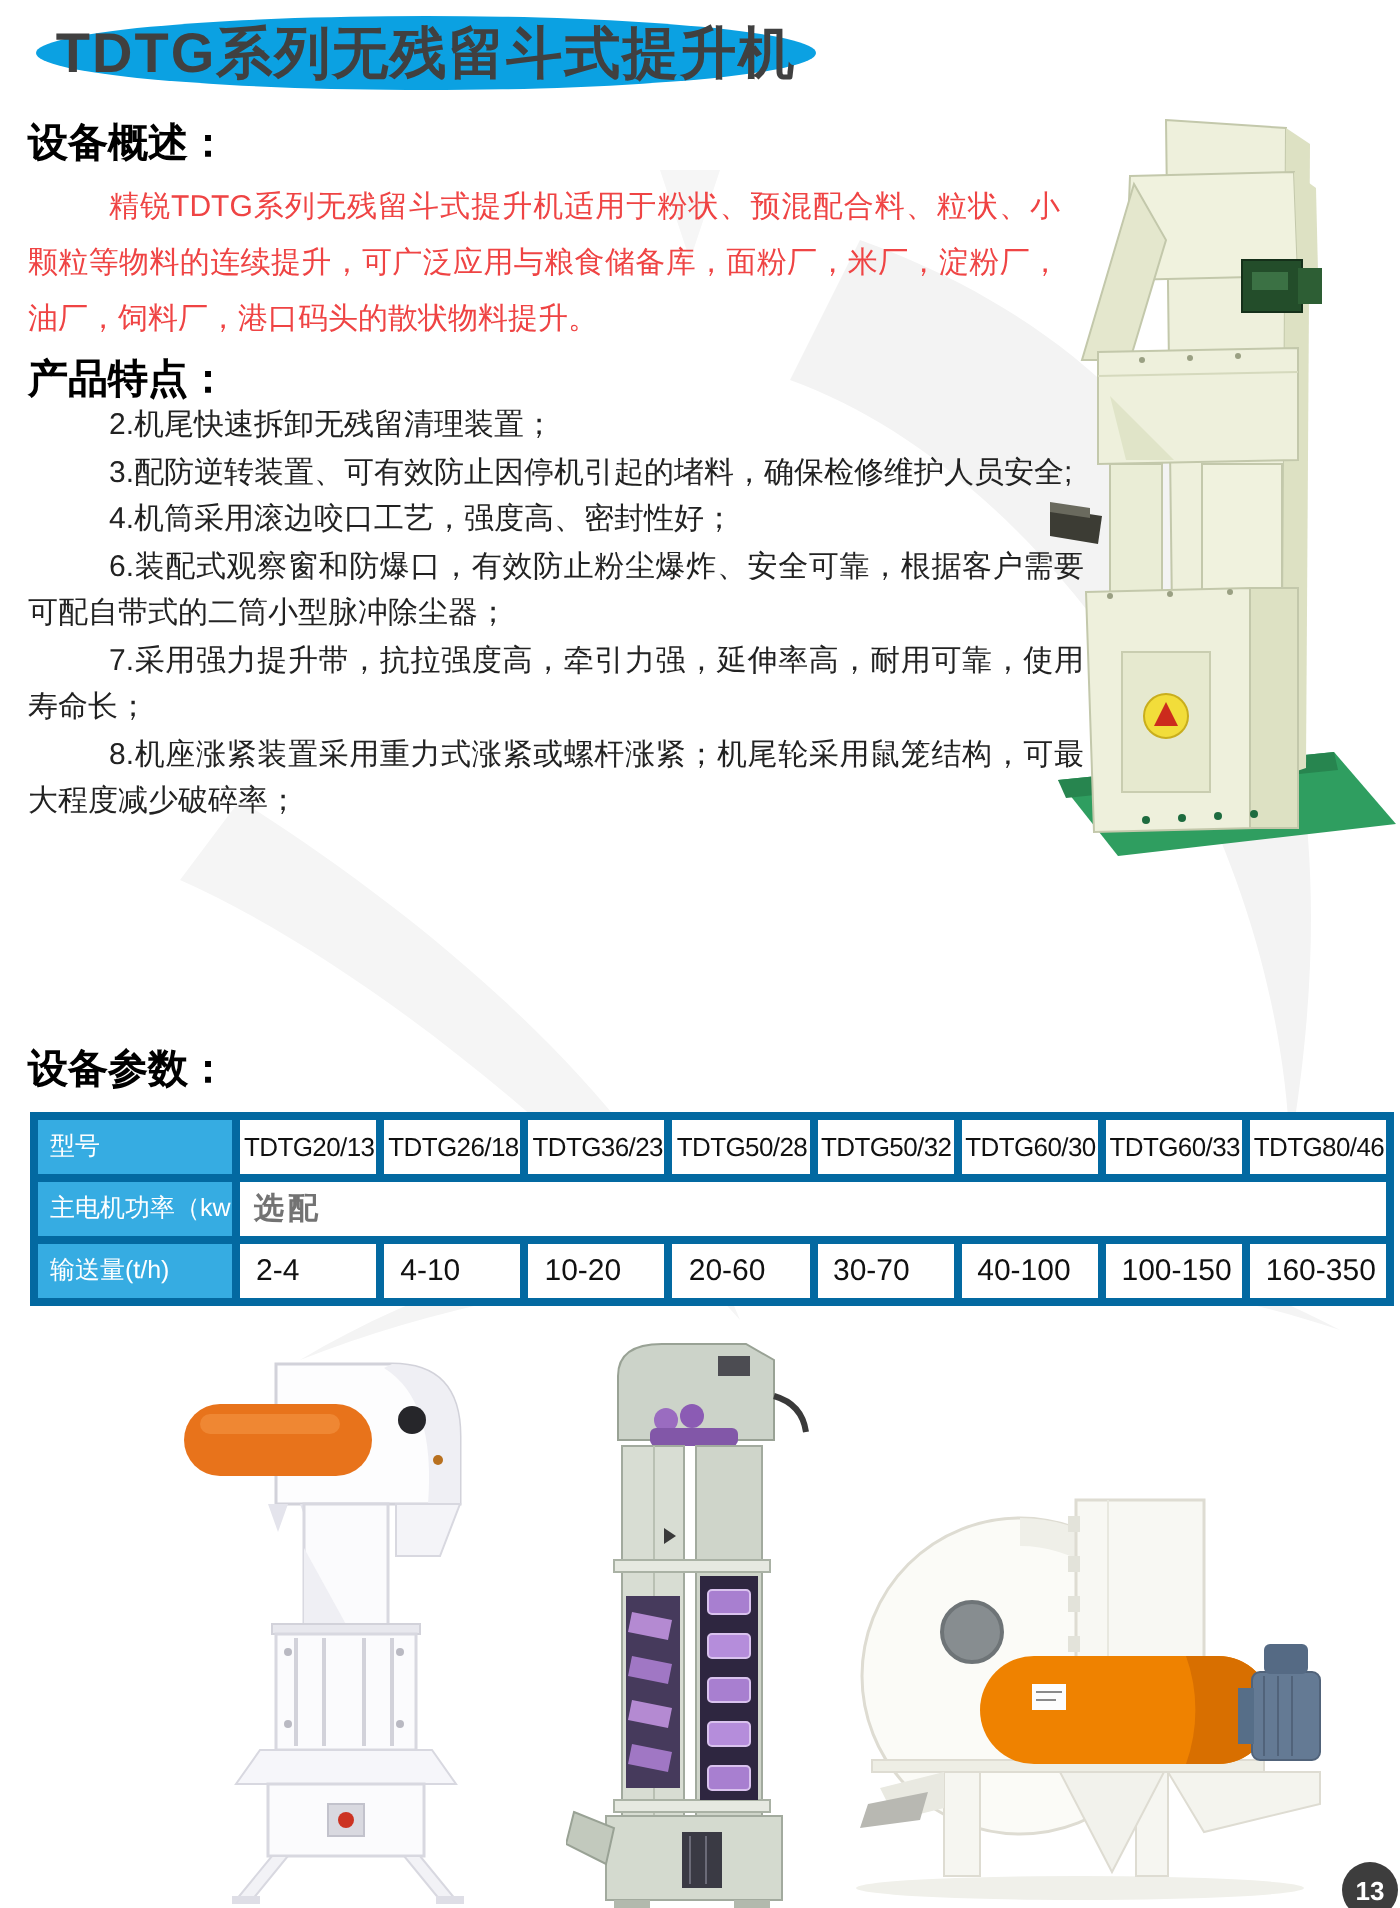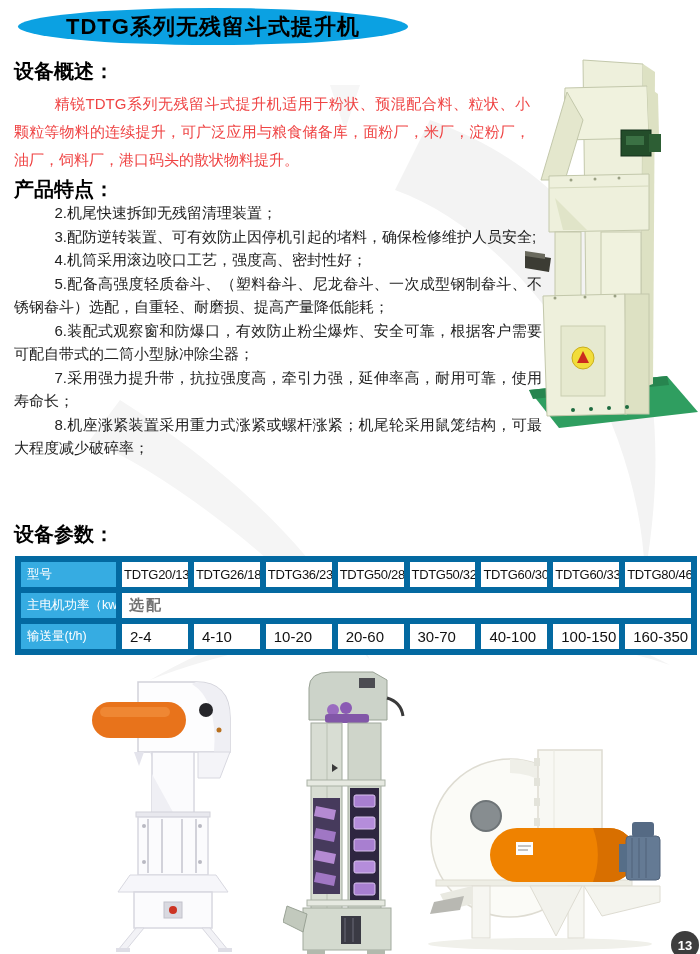--- a/index.html
+++ b/index.html
@@ -18,7 +18,7 @@
     background:#0ba1e2; border-radius:50%;
     display:flex; align-items:center; justify-content:center;
   }
-  .banner-title { color:#000000; font-size:22px; font-weight:bold; letter-spacing:1px; white-space:nowrap; }
+  .banner-title { color:#404040; font-size:28px; font-weight:bold; letter-spacing:1px; white-space:nowrap; }
 
   
   .h-sec { position:absolute; left:14px; font-size:20px; font-weight:bold; color:#000; }

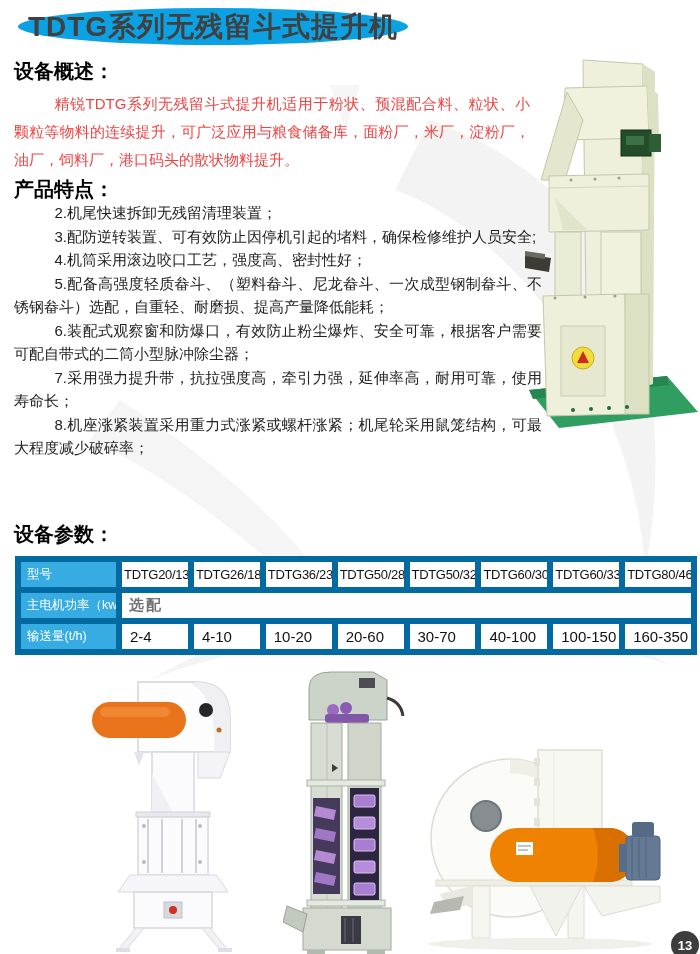--- a/index.html
+++ b/index.html
@@ -94,7 +94,6 @@
       <p class="feat">2.机尾快速拆卸无残留清理装置；</p>
       <p class="feat">3.配防逆转装置、可有效防止因停机引起的堵料，确保检修维护人员安全;</p>
       <p class="feat">4.机筒采用滚边咬口工艺，强度高、密封性好；</p>
-      <p class="feat">5.配备高强度轻质畚斗、（塑料畚斗、尼龙畚斗、一次成型钢制畚斗、不锈钢畚斗）选配，自重轻、耐磨损、提高产量降低能耗；</p>
       <p class="feat">6.装配式观察窗和防爆口，有效防止粉尘爆炸、安全可靠，根据客户需要可配自带式的二筒小型脉冲除尘器；</p>
       <p class="feat">7.采用强力提升带，抗拉强度高，牵引力强，延伸率高，耐用可靠，使用寿命长；</p>
       <p class="feat">8.机座涨紧装置采用重力式涨紧或螺杆涨紧；机尾轮采用鼠笼结构，可最大程度减少破碎率；</p>

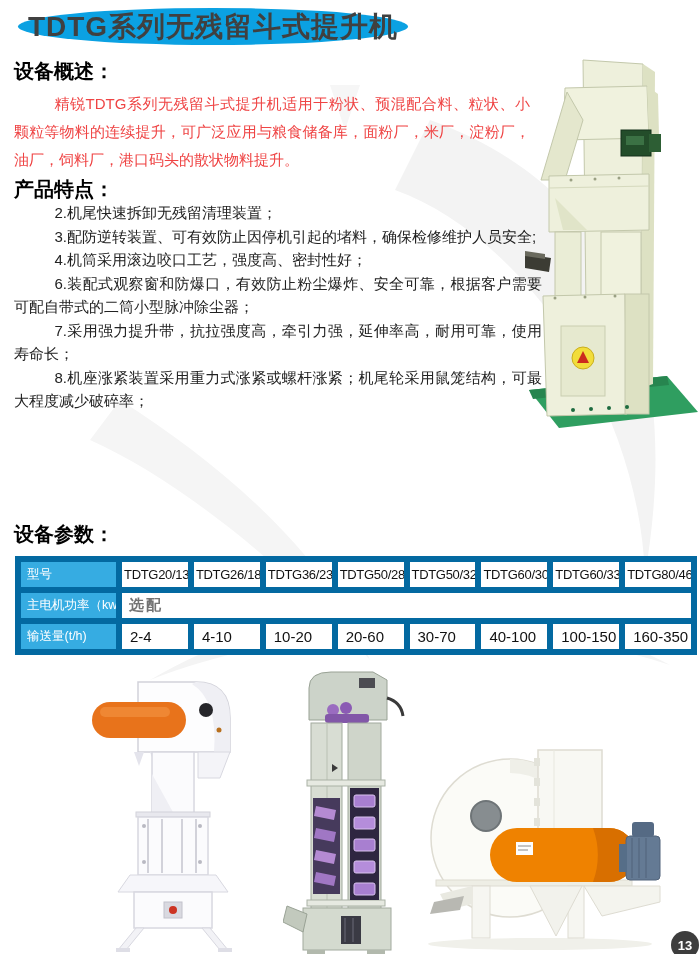--- a/index.html
+++ b/index.html
@@ -41,7 +41,7 @@
   
   .tbl-wrap { position:absolute; left:15px; top:556px; width:682px; }
   table.params { border-collapse:collapse; table-layout:fixed; width:682px; background:#fff; }
-  table.params td { border:6px solid #0369a1; height:31px; overflow:hidden; white-space:nowrap; }
+  table.params td { border:4px solid #0369a1; height:31px; overflow:hidden; white-space:nowrap; }
   td.hd {
     width:101px; background:#36ace2; color:#ffffff;
     font-size:12.5px; padding-left:6px; font-weight:normal;

